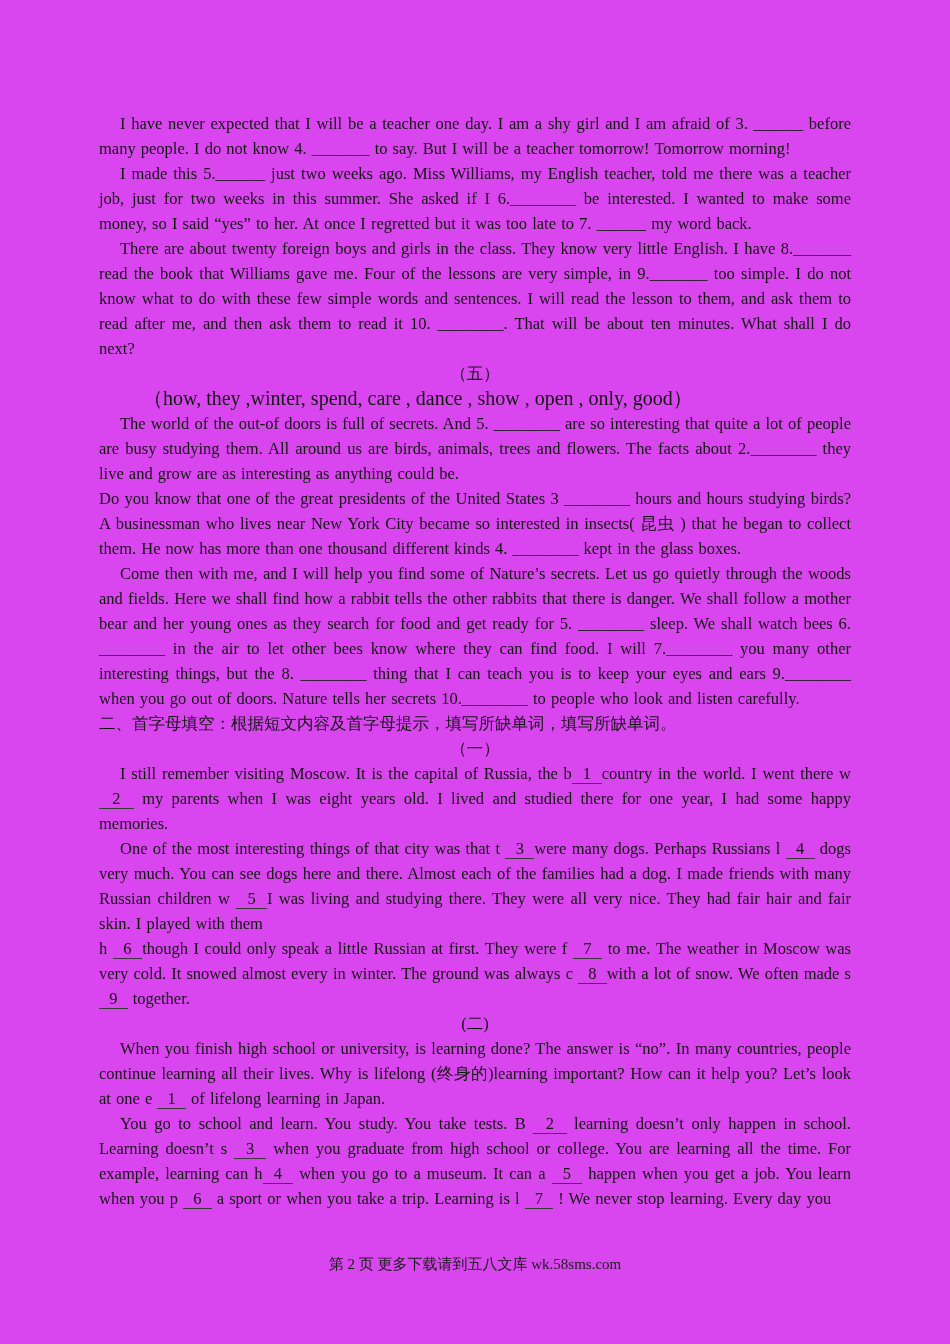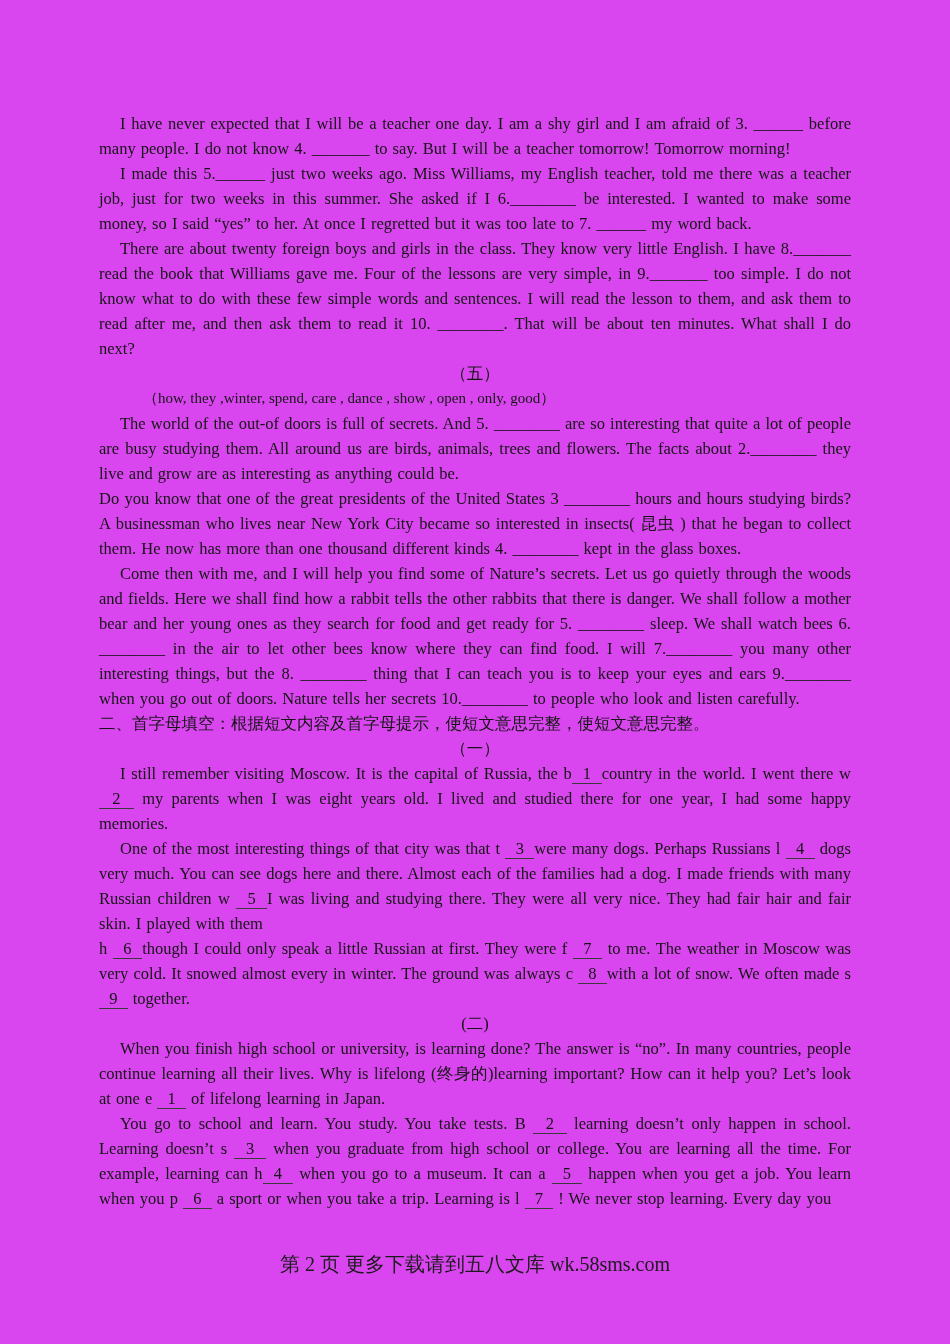--- a/index.html
+++ b/index.html
@@ -39,7 +39,7 @@
   }
   .wordbank {
     margin: 0;
-    font-size: 15px;
+    font-size: 20px;
     line-height: 25px;
     text-align: left;
     padding-left: 44px;

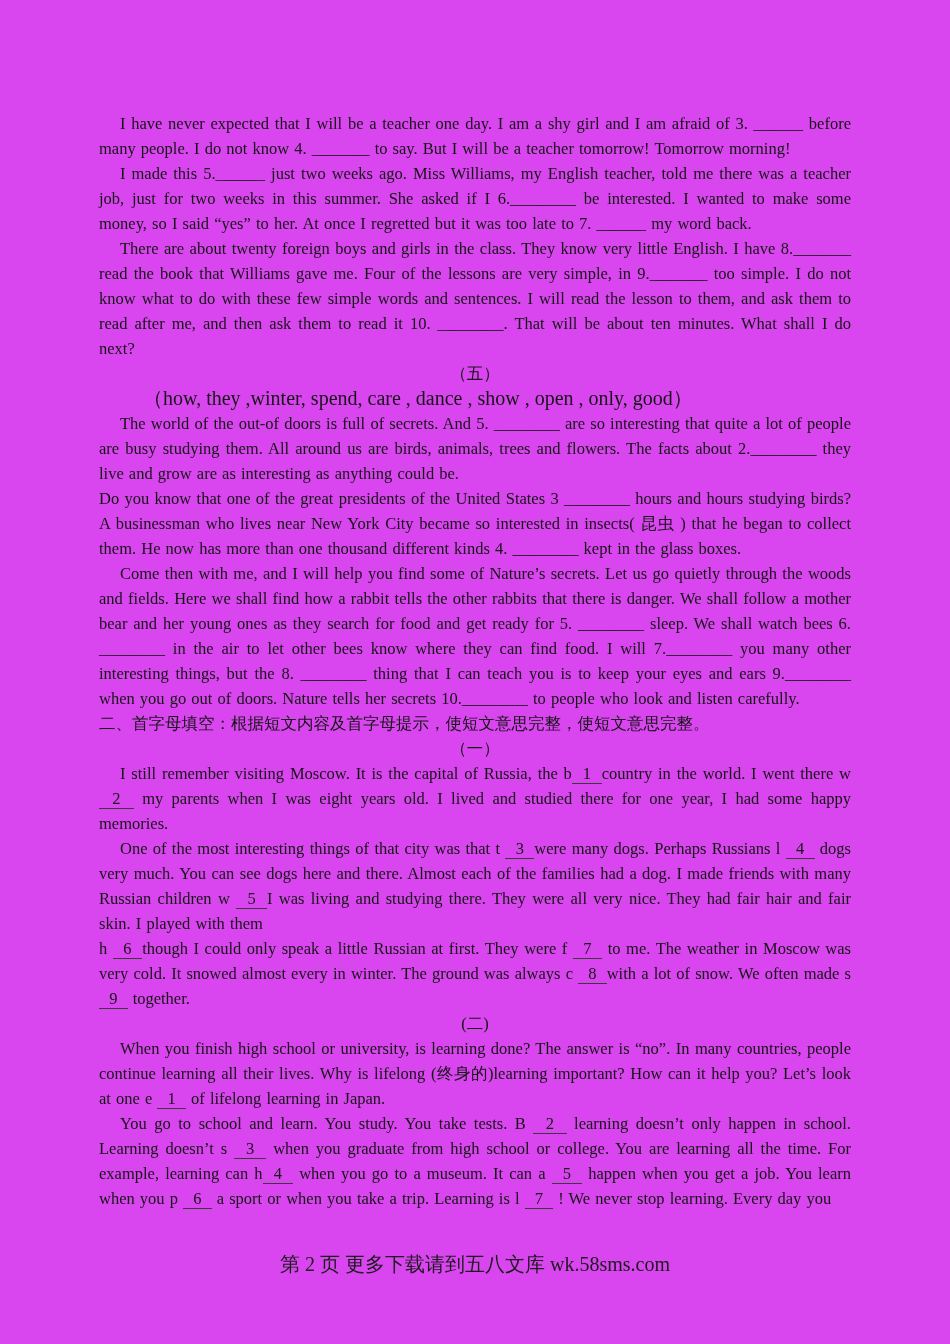--- a/index.html
+++ b/index.html
@@ -82,7 +82,7 @@
 
     <p class="para indent">Come then with me, and I will help you find some of Nature’s secrets. Let us go quietly through the woods and fields. Here we shall find how a rabbit tells the other rabbits that there is danger. We shall follow a mother bear and her young ones as they search for food and get ready for 5. ________ sleep. We shall watch bees 6. ________ in the air to let other bees know where they can find food. I will 7.________ you many other interesting things, but the 8. ________ thing that I can teach you is to keep your eyes and ears 9.________ when you go out of doors. Nature tells her secrets 10.________ to people who look and listen carefully.</p>
 
-    <p class="para noindent">二、首字母填空：根据短文内容及首字母提示，使短文意思完整，使短文意思完整。</p>
+    <p class="para noindent">二、首字母填空：根据短文内容及首字母提示，填写所缺单词，填写所缺单词。</p>
 
     <p class="heading">（一）</p>
 

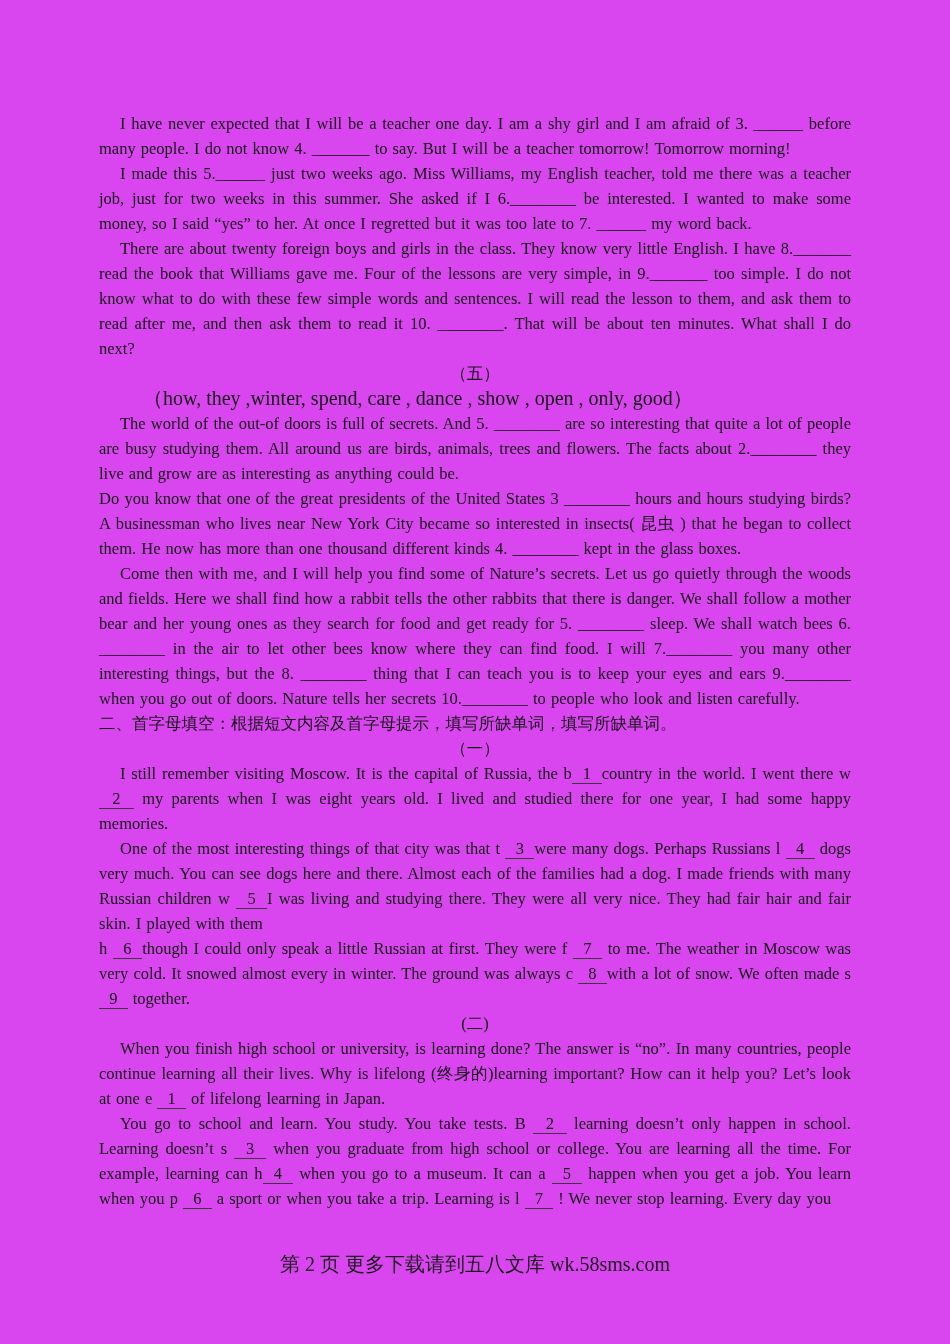--- a/index.html
+++ b/index.html
@@ -55,7 +55,7 @@
     right: 0;
     bottom: 70px;
     text-align: center;
-    font-size: 20px;
+    font-size: 15px;
     line-height: 20px;
     color: #1b1b1b;
   }

